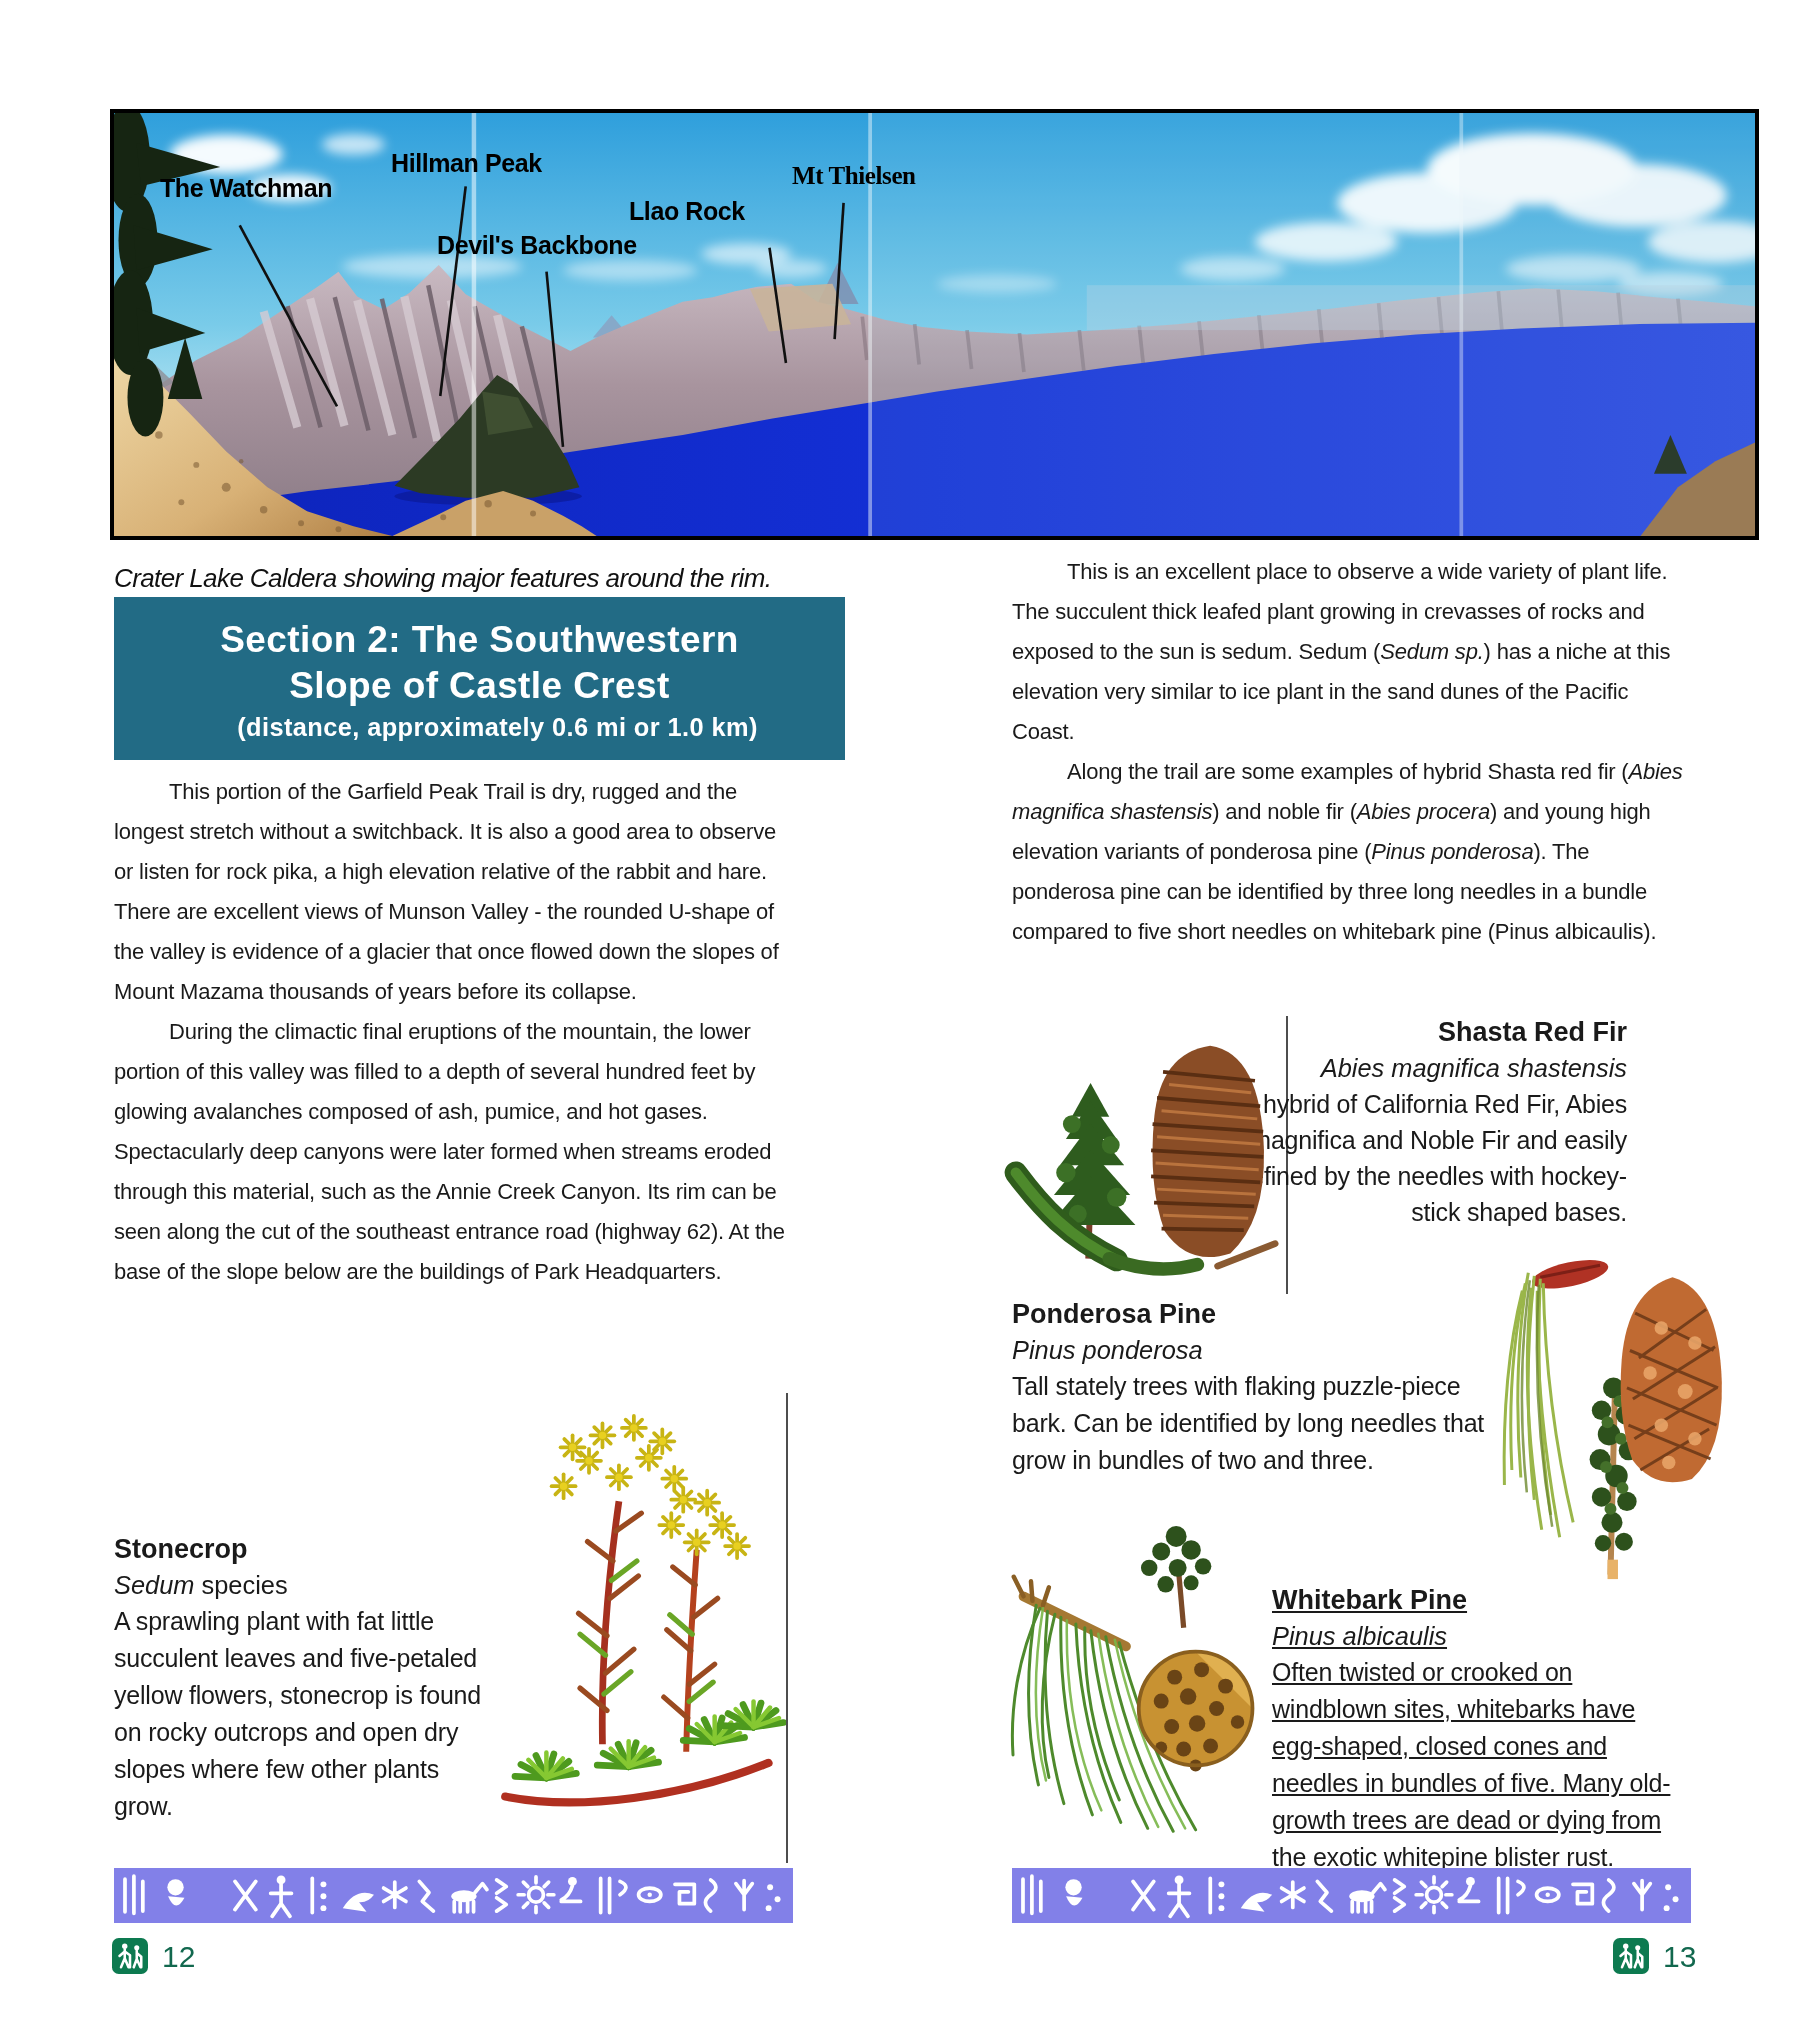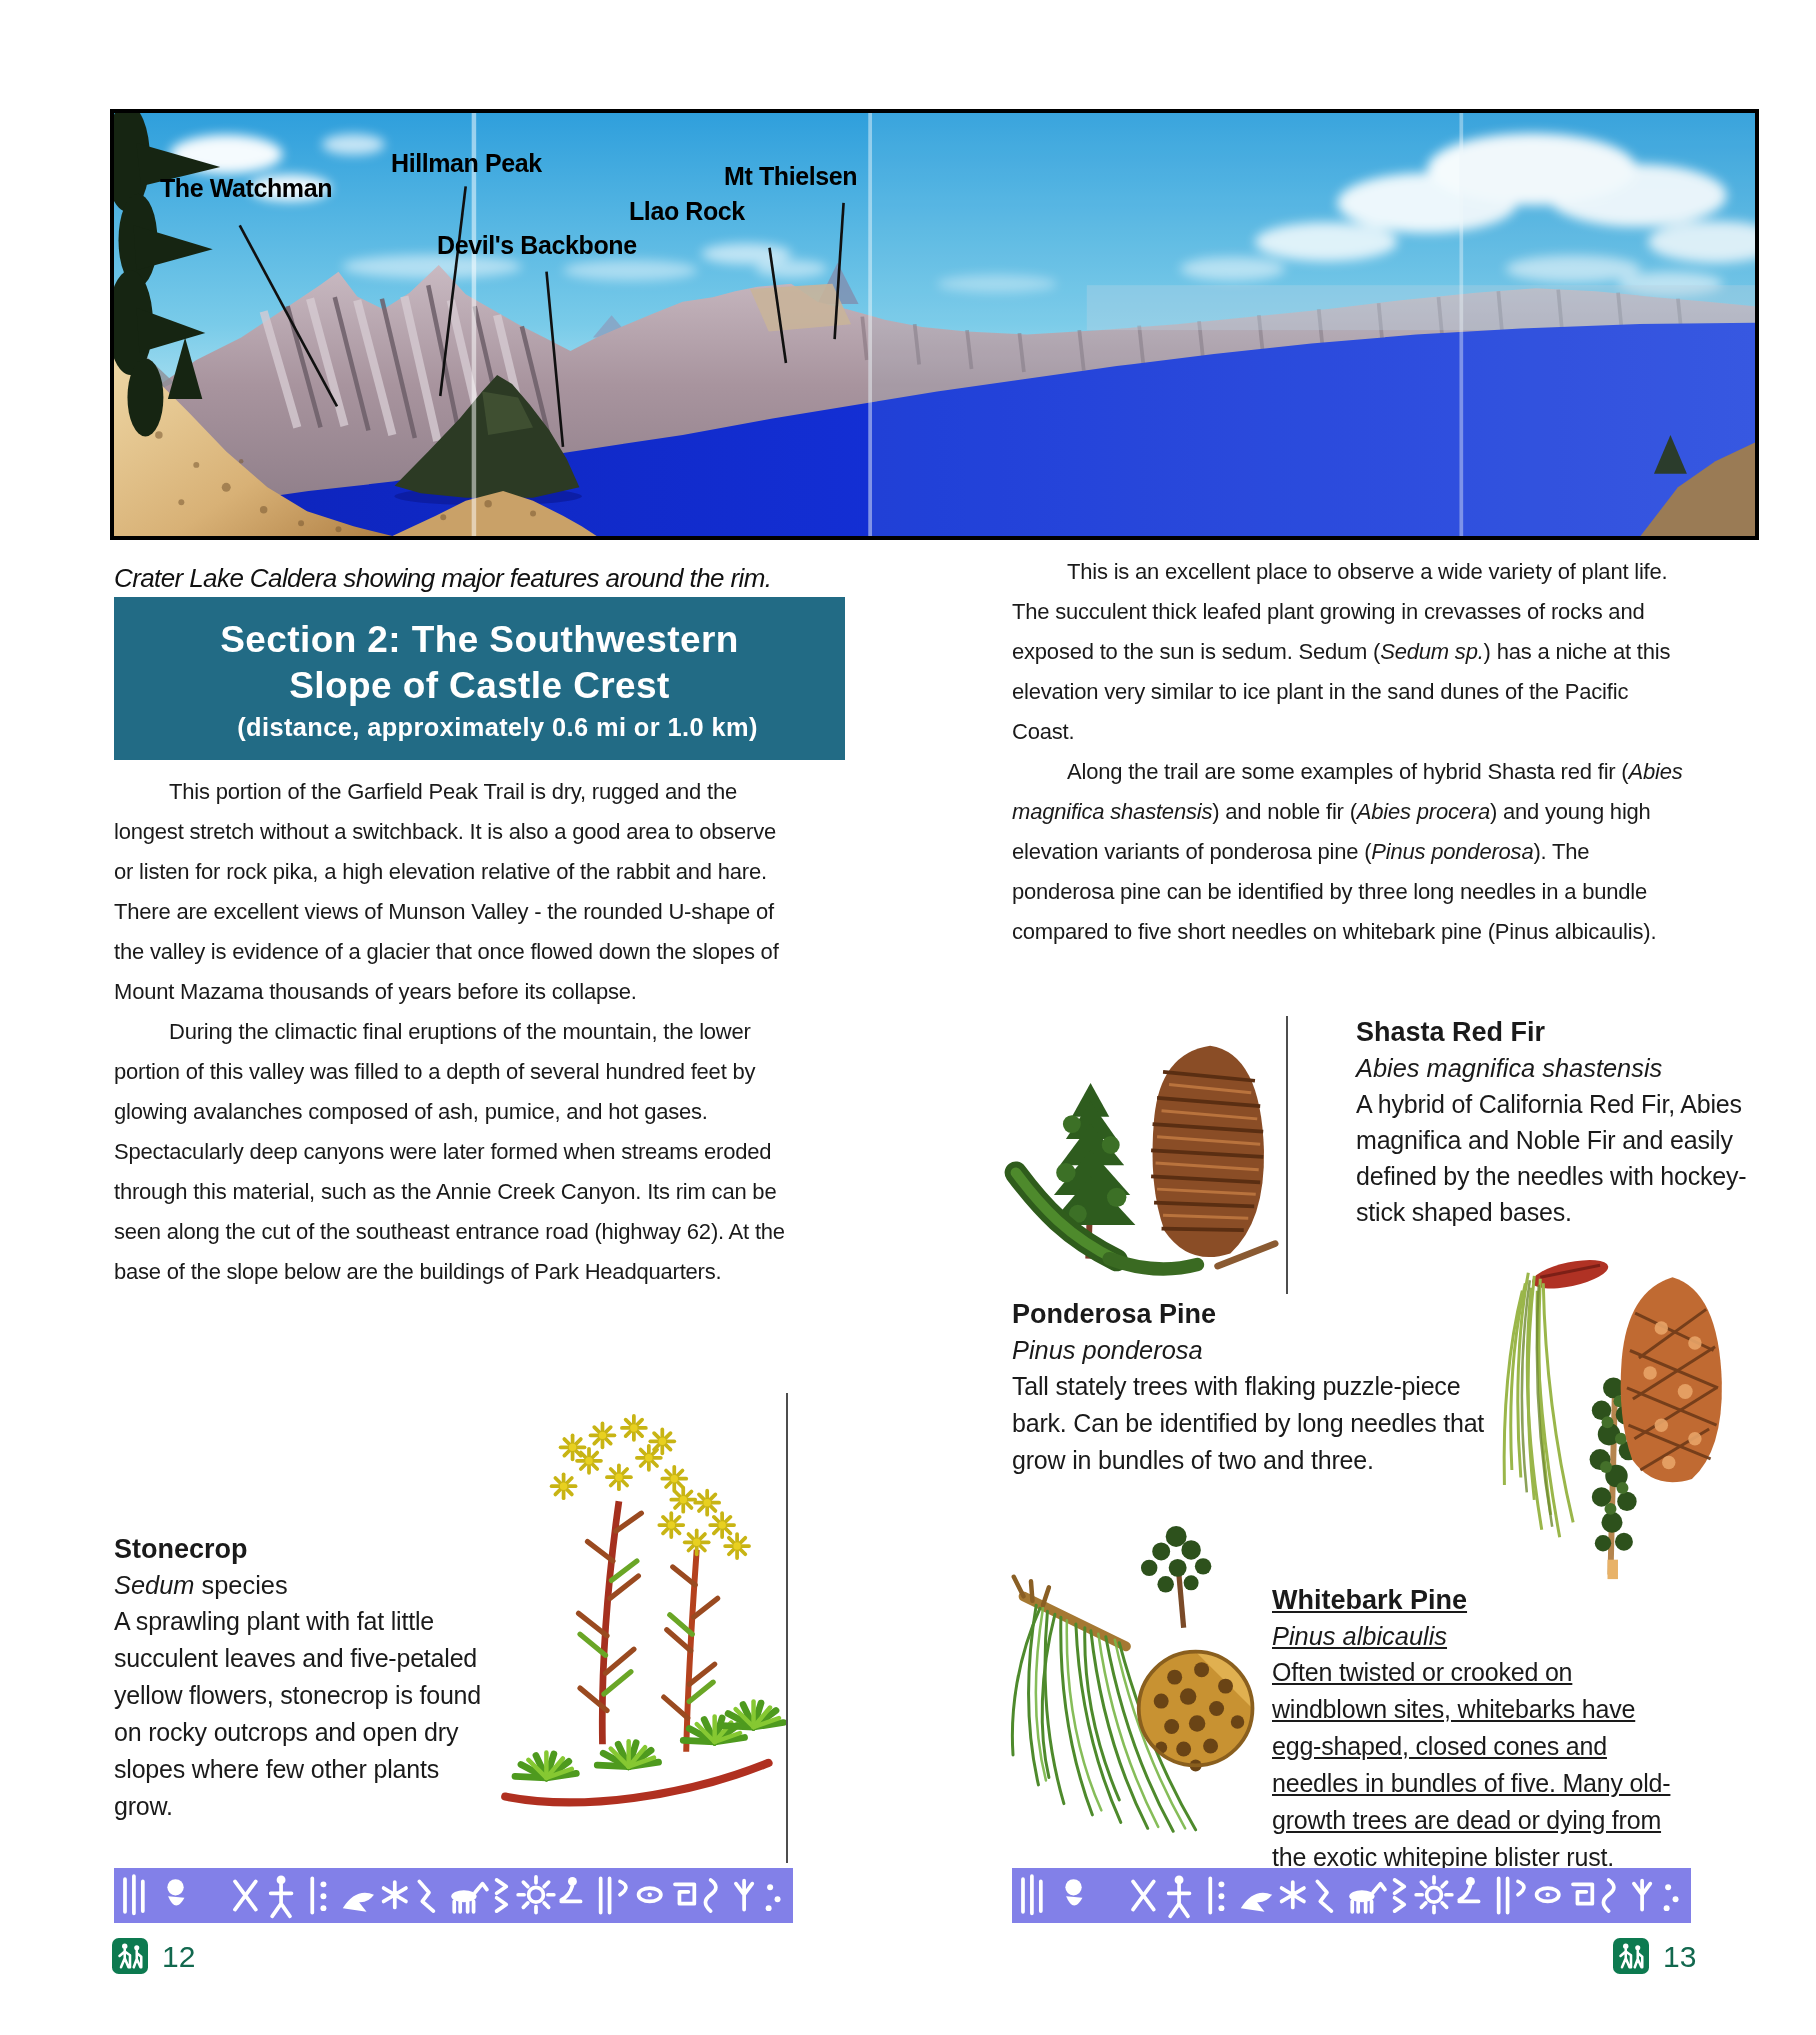--- a/index.html
+++ b/index.html
@@ -231,7 +231,7 @@
     <div class="photo-label" style="left:277px;top:36px;">Hillman Peak</div>
     <div class="photo-label" style="left:323px;top:118px;text-align:center;">Devil's Backbone</div>
     <div class="photo-label" style="left:515px;top:84px;">Llao Rock</div>
-    <div class="photo-label" style="left:610px;top:49px;">Mt Thielsen</div>
+    <div class="photo-label" style="left:678px;top:49px;font-family:Liberation Serif, serif;">Mt Thielsen</div>
   </div>
 
   <div class="abs caption" style="left:114px;top:540px;width:868px;">Crater Lake Caldera showing major features around the rim.</div>

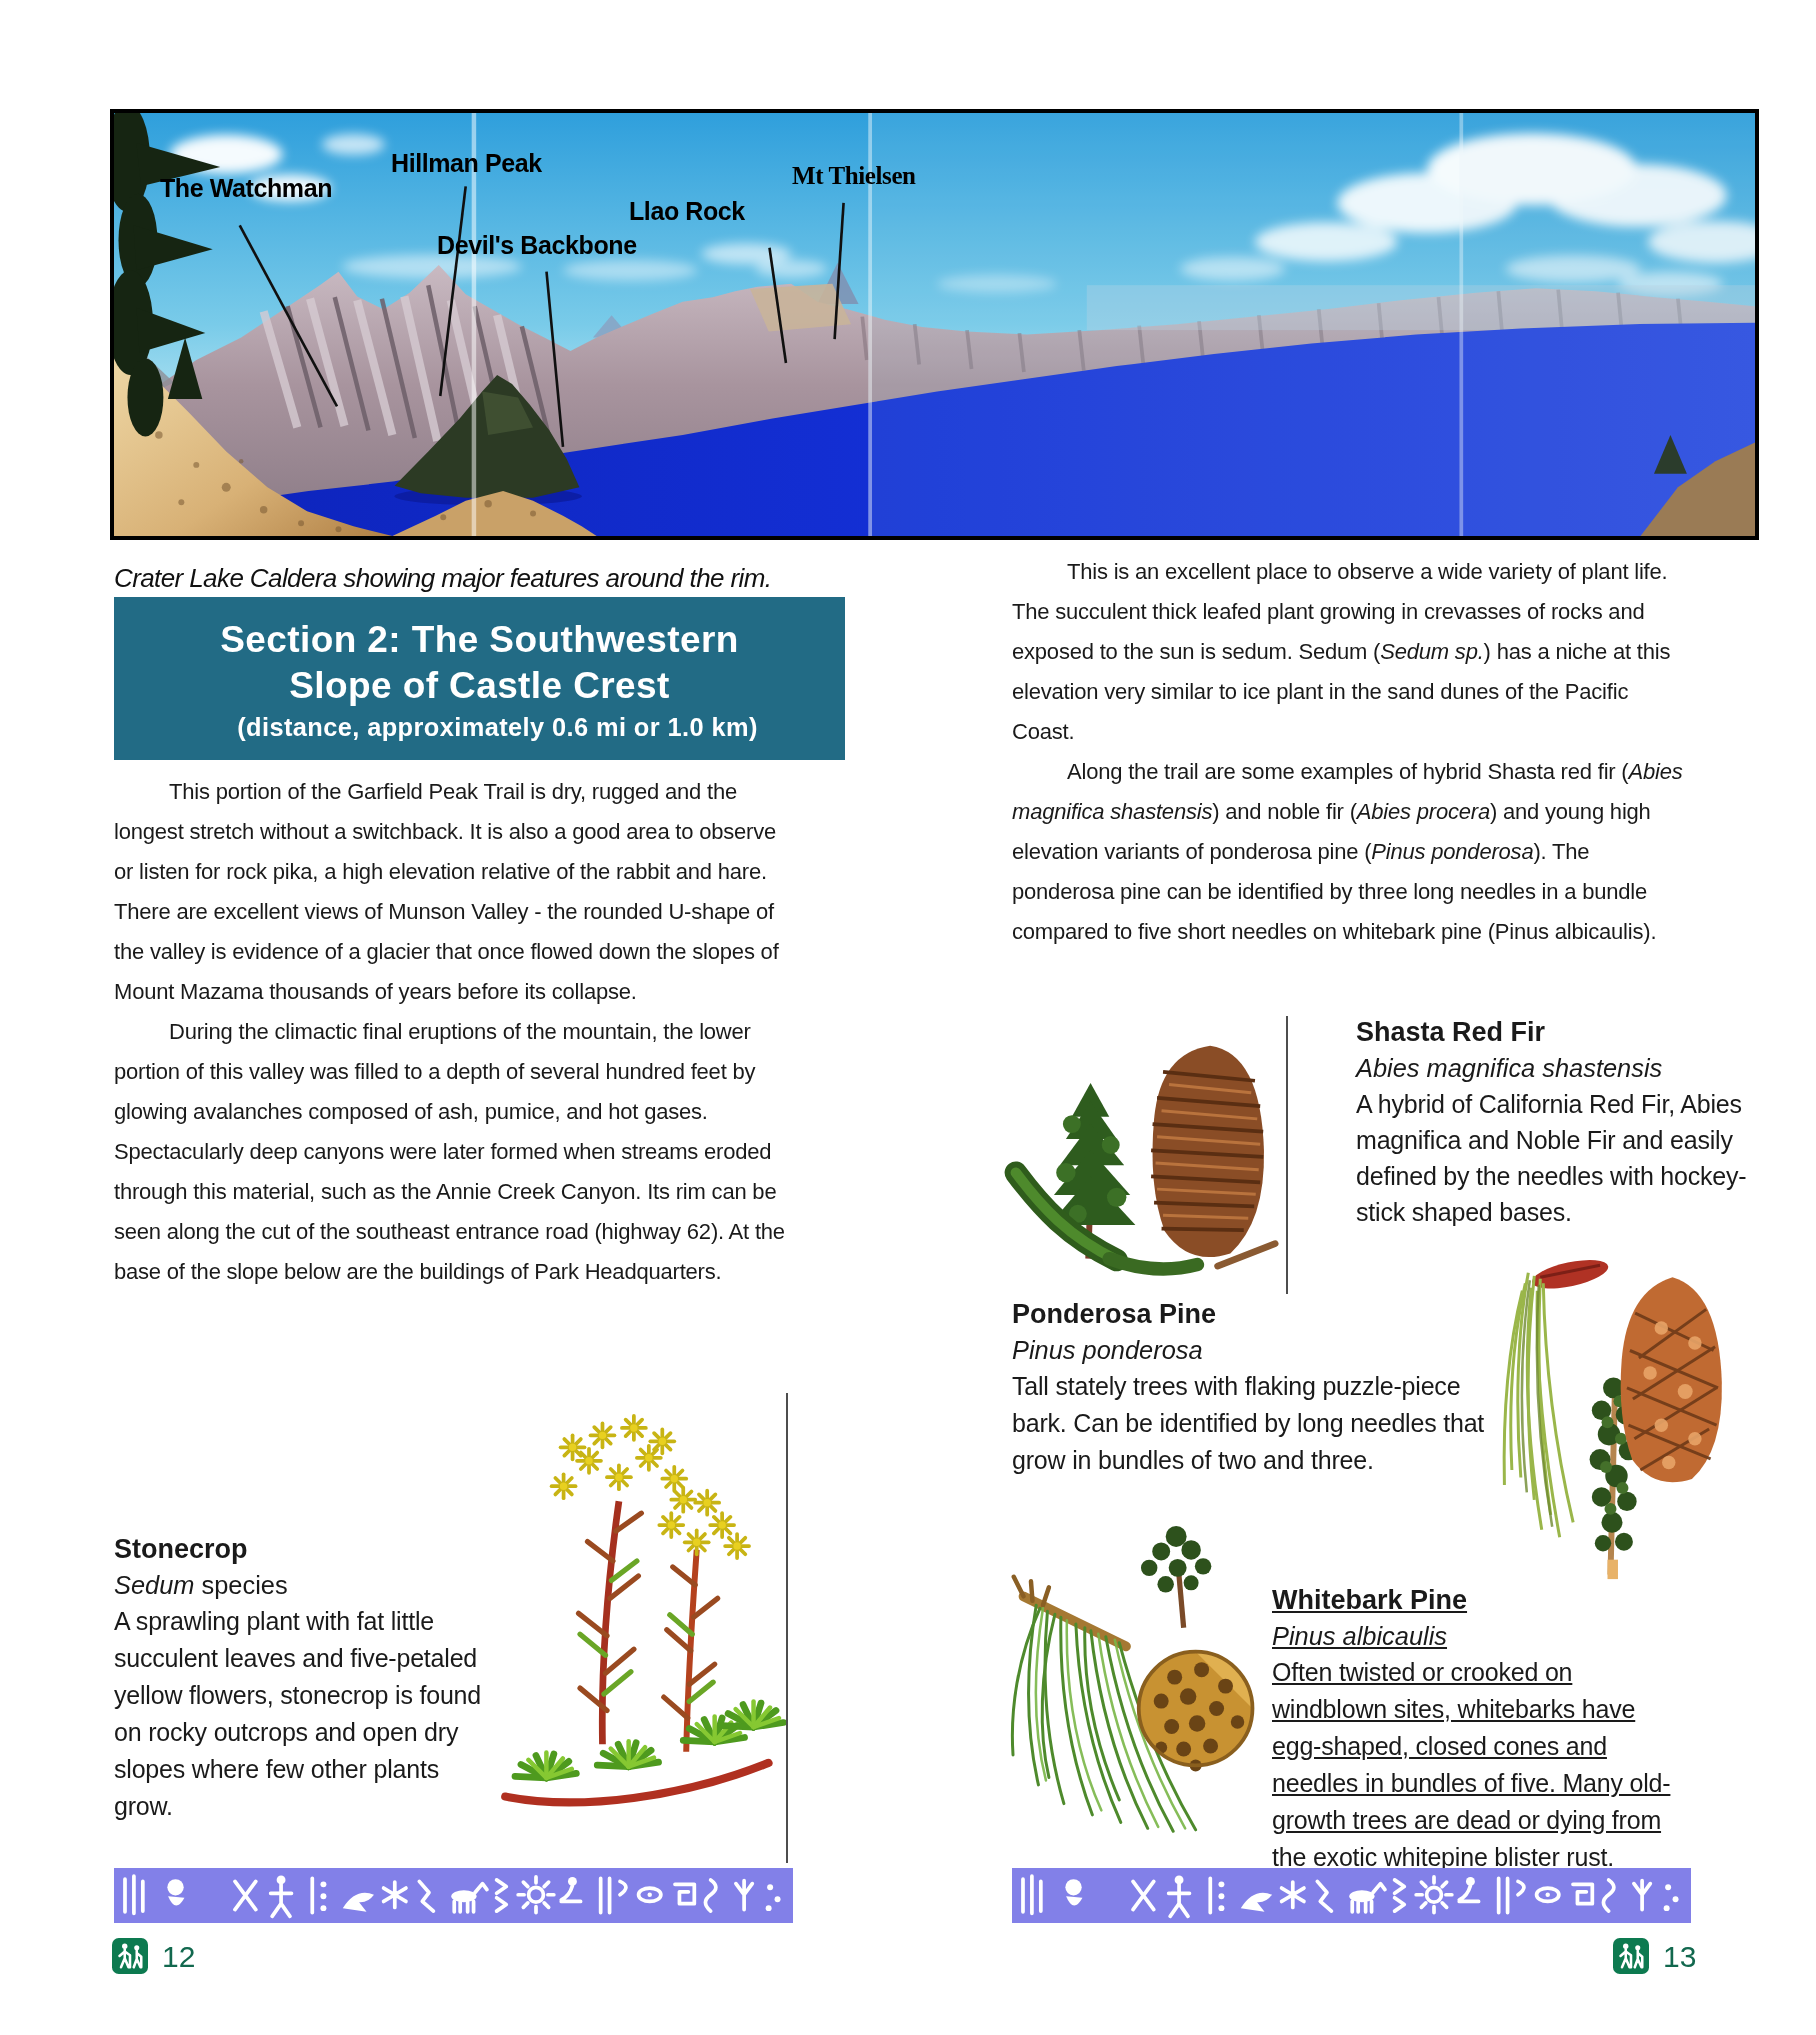--- a/index.html
+++ b/index.html
@@ -257,7 +257,7 @@
   </div>
 
   <div class="abs vrule" style="left:1286px;top:1016px;height:278px;"></div>
-  <div class="abs" style="left:1356px;top:1014px;width:393px;">
+  <div class="abs" style="left:1234px;top:1014px;width:393px;text-align:right;">
     <div class="plant-name">Shasta Red Fir</div>
     <div class="latin">Abies magnifica shastensis</div>
     <div class="plant-desc" style="line-height:36px;">A hybrid of California Red Fir, Abies magnifica and Noble Fir and easily defined by the needles with hockey-stick shaped bases.</div>

